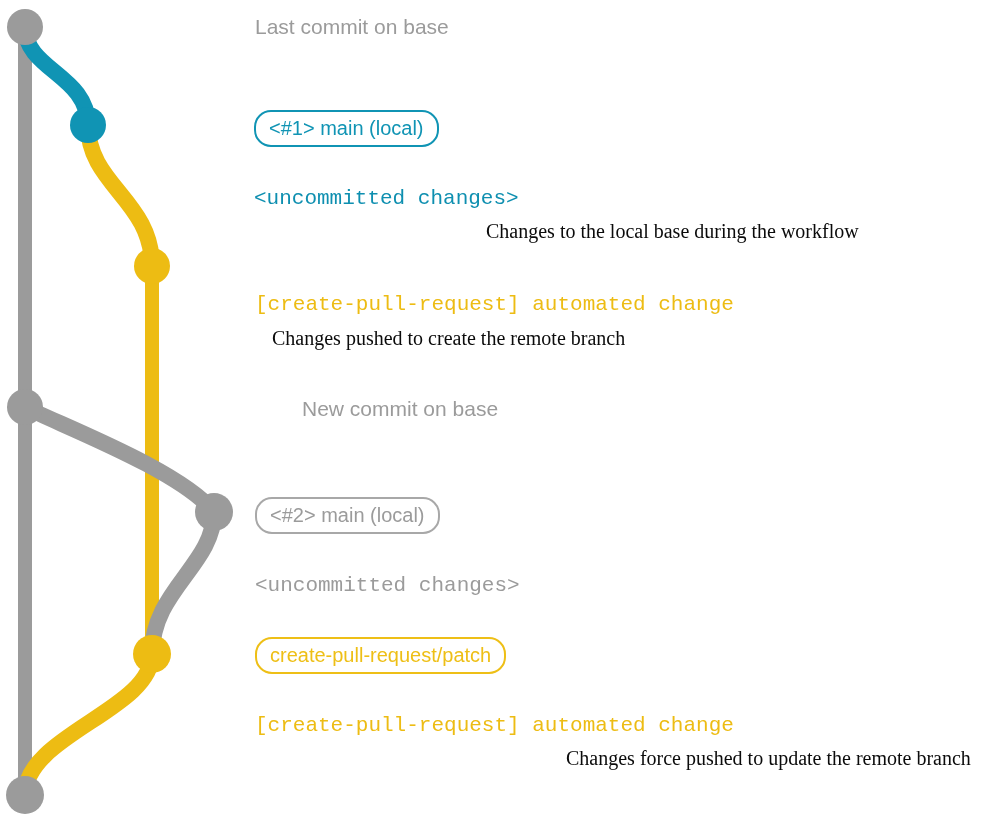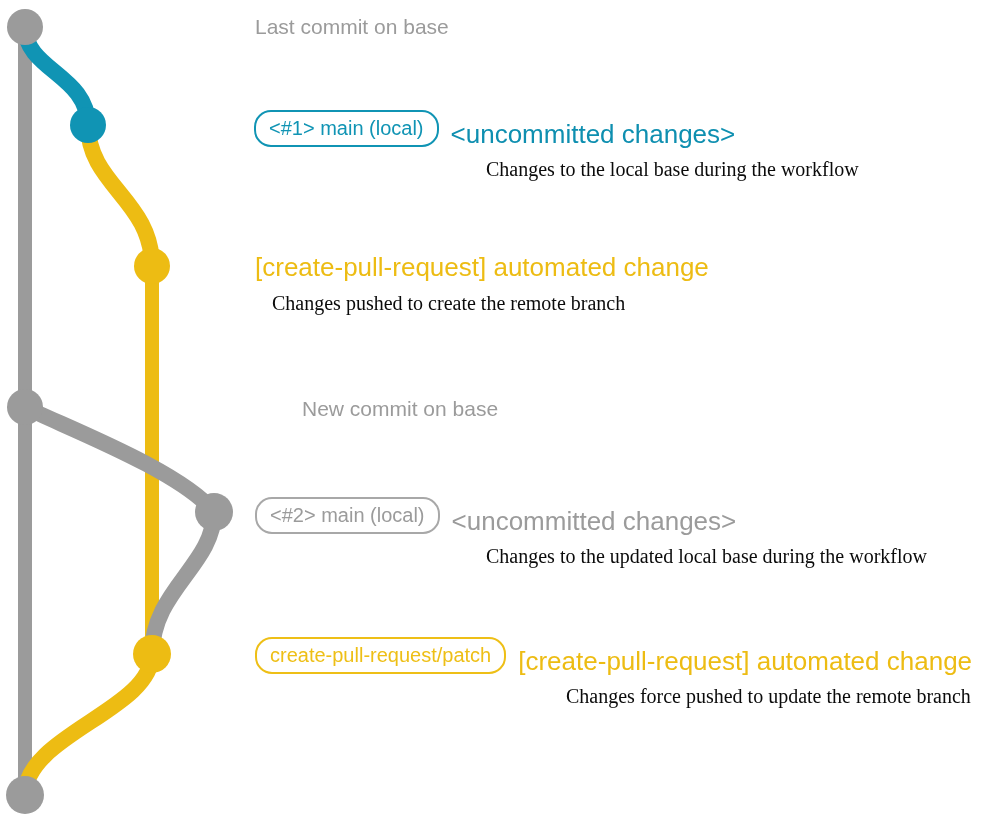--- a/index.html
+++ b/index.html
@@ -88,8 +88,9 @@
 
   .inline-row {
     display: flex;
-    align-items: flex-end;
-    gap: 12px;
+    align-items: flex-start;
+    gap: 1px;
+    flex-direction: column;
   }
 </style>
 </head>

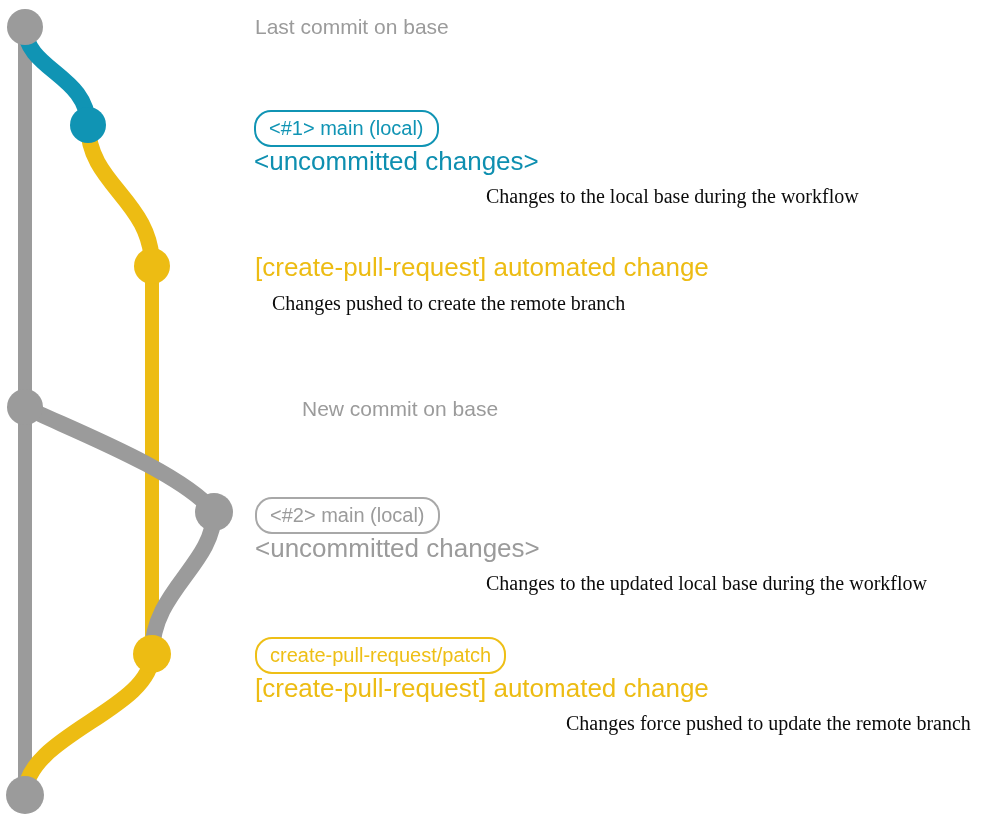--- a/index.html
+++ b/index.html
@@ -67,11 +67,12 @@
   
   .subject {
     display: inline-block;
-    font-family: Liberation Sans, sans-serif;
-    font-size: 26px;
+    font-family: Liberation Mono, monospace;
+    font-size: 21px;
     line-height: 1;
     white-space: nowrap;
     vertical-align: middle;
+    margin-top: 40px;
   }
   .subject.teal   { color: #0e8fb0; }
   .subject.gray   { color: #9b9b9b; }

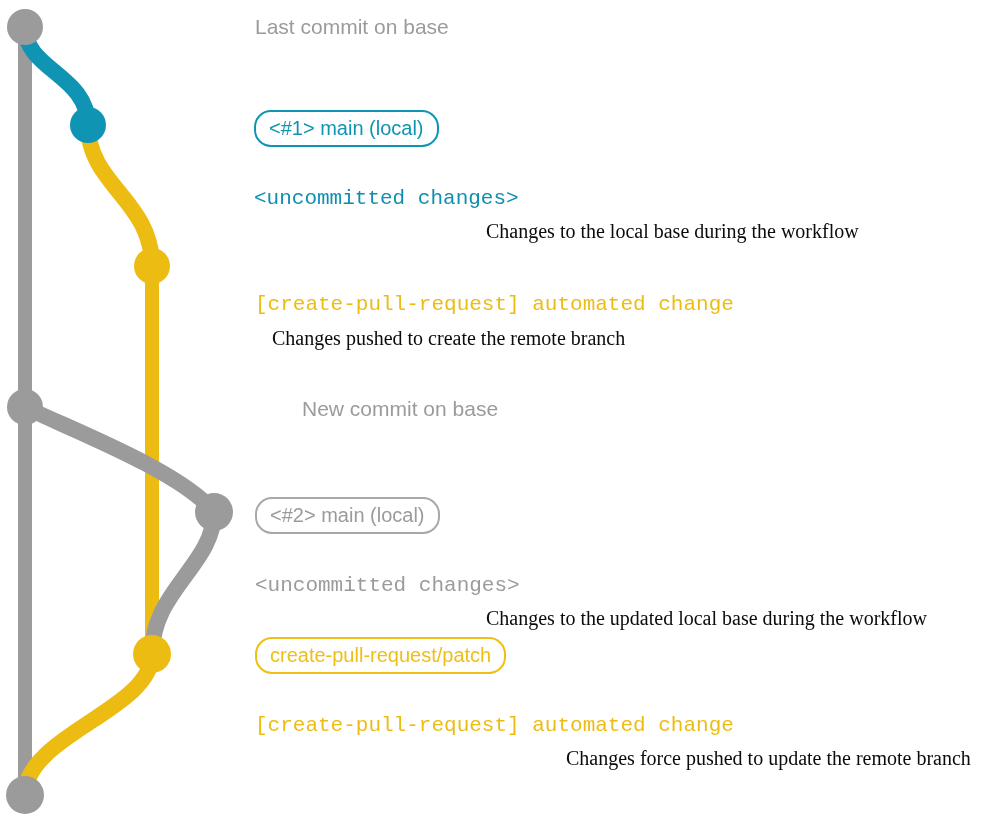--- a/index.html
+++ b/index.html
@@ -150,7 +150,6 @@
       <span class="badge gray">&lt;#2&gt; main (local)</span>
       <span class="subject gray">&lt;uncommitted changes&gt;</span>
     </div>
-    <div class="description" style="margin-left:231px; margin-top:12px;">Changes to the updated local base during the workflow</div>
   </div>
 
   <div class="row" style="left:255px; top:637px;">

